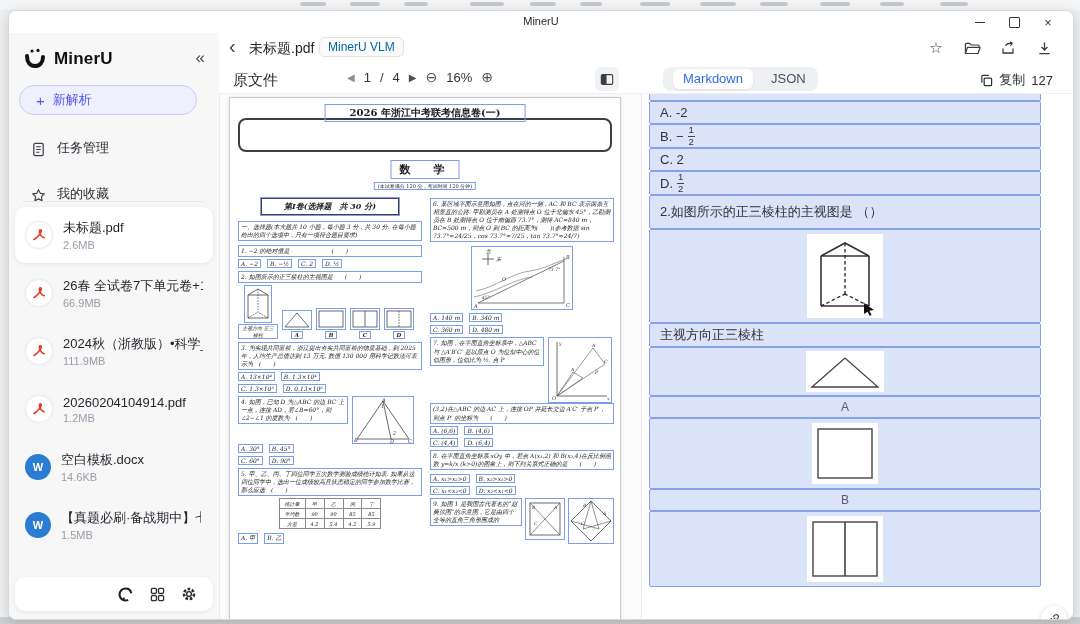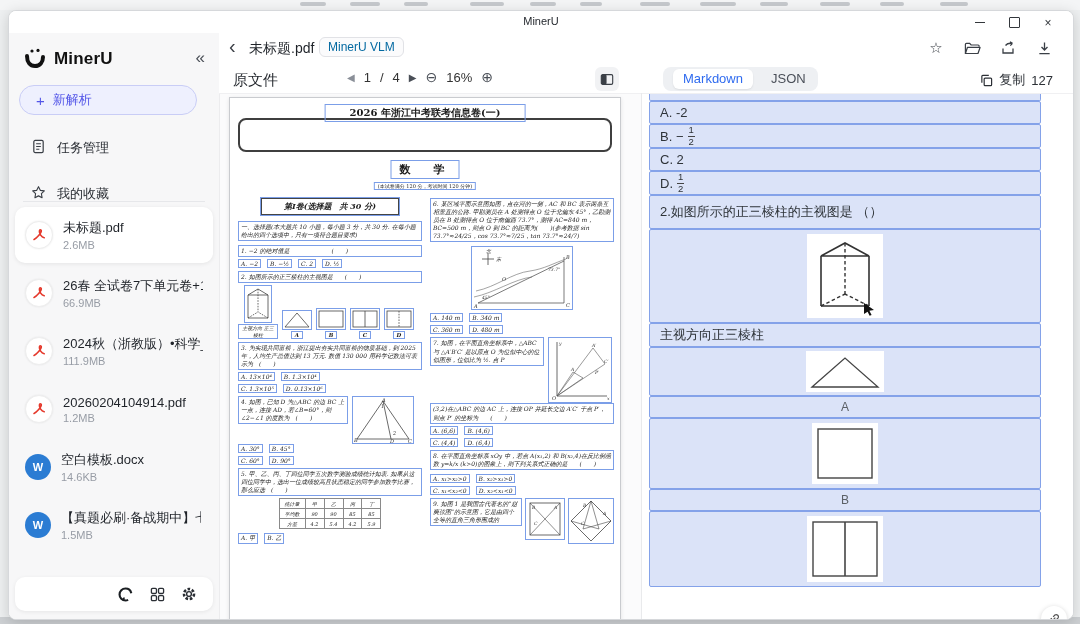--- a/index.html
+++ b/index.html
@@ -31,7 +31,7 @@
             color:#5356e8;font-size:13px;}
   .newparse .plus{font-size:15px;line-height:1;}
   .sbmenu{position:absolute;left:0;top:96px;width:210px;}
-  .sbitem{display:flex;align-items:flex-start;gap:11px;padding:10px 22px;font-size:13px;color:#2a2e34;}
+  .sbitem{display:flex;align-items:flex-end;gap:11px;padding:10px 22px;font-size:13px;color:#2a2e34;}
   .sbitem svg{flex:0 0 auto;}
   .sbdivider{position:absolute;left:14px;right:14px;top:168px;border-top:1px solid #e6e7ea;}
   .filelist{position:absolute;left:6px;right:6px;top:174px;}

